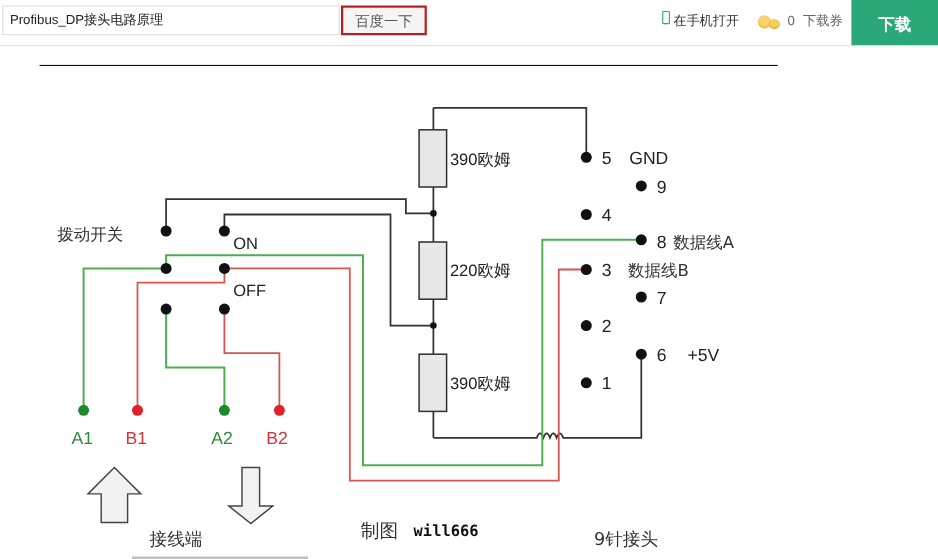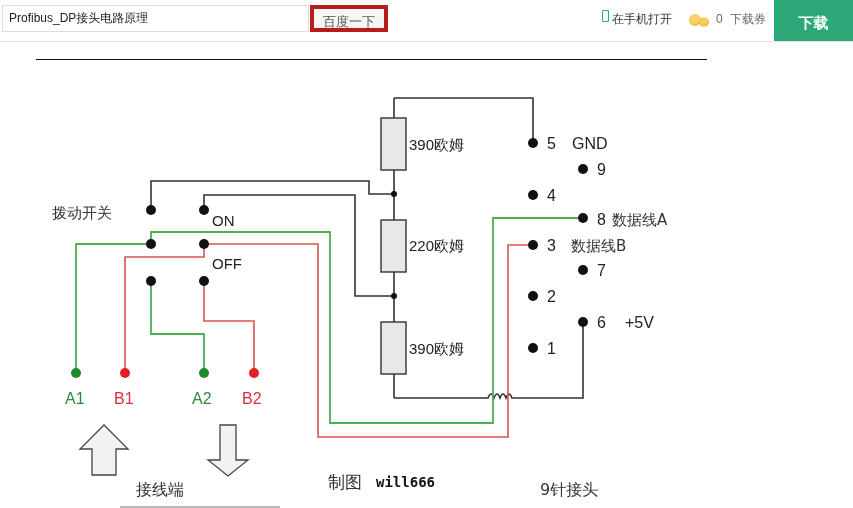--- a/index.html
+++ b/index.html
@@ -6,7 +6,7 @@
   body{width:853px;height:508px;position:relative;overflow:hidden;font-family:"Liberation Sans",sans-serif;}
   .topbar{position:absolute;left:0;top:0;width:853px;height:41px;background:#fff;border-bottom:1px solid #e2e2e2;}
   .search-box{position:absolute;left:2px;top:5px;width:307px;height:27px;border:1px solid #ddd;background:#fff;box-sizing:border-box;font-size:12px;line-height:25px;padding-left:6px;color:#222;}
-  .search-btn{position:absolute;left:310px;top:5px;width:78px;height:27px;border:4px solid #b91c1c;background:#f5f5f5;box-sizing:border-box;font-size:13px;line-height:25px;text-align:center;color:#555;cursor:pointer;}
+  .search-btn{position:absolute;left:310px;top:5px;width:78px;height:27px;border:2px solid #b91c1c;background:#f5f5f5;box-sizing:border-box;font-size:13px;line-height:25px;text-align:center;color:#555;cursor:pointer;}
   .phone-link{position:absolute;left:602px;top:10px;font-size:12px;color:#333;line-height:18px;display:flex;align-items:flex-start;cursor:pointer;}
   .phone-icon{display:inline-block;width:7px;height:12px;border:1.5px solid #2aa877;border-radius:1px;margin-right:3px;box-sizing:border-box;}
   .coins{position:absolute;left:688px;top:11px;width:22px;height:16px;}

